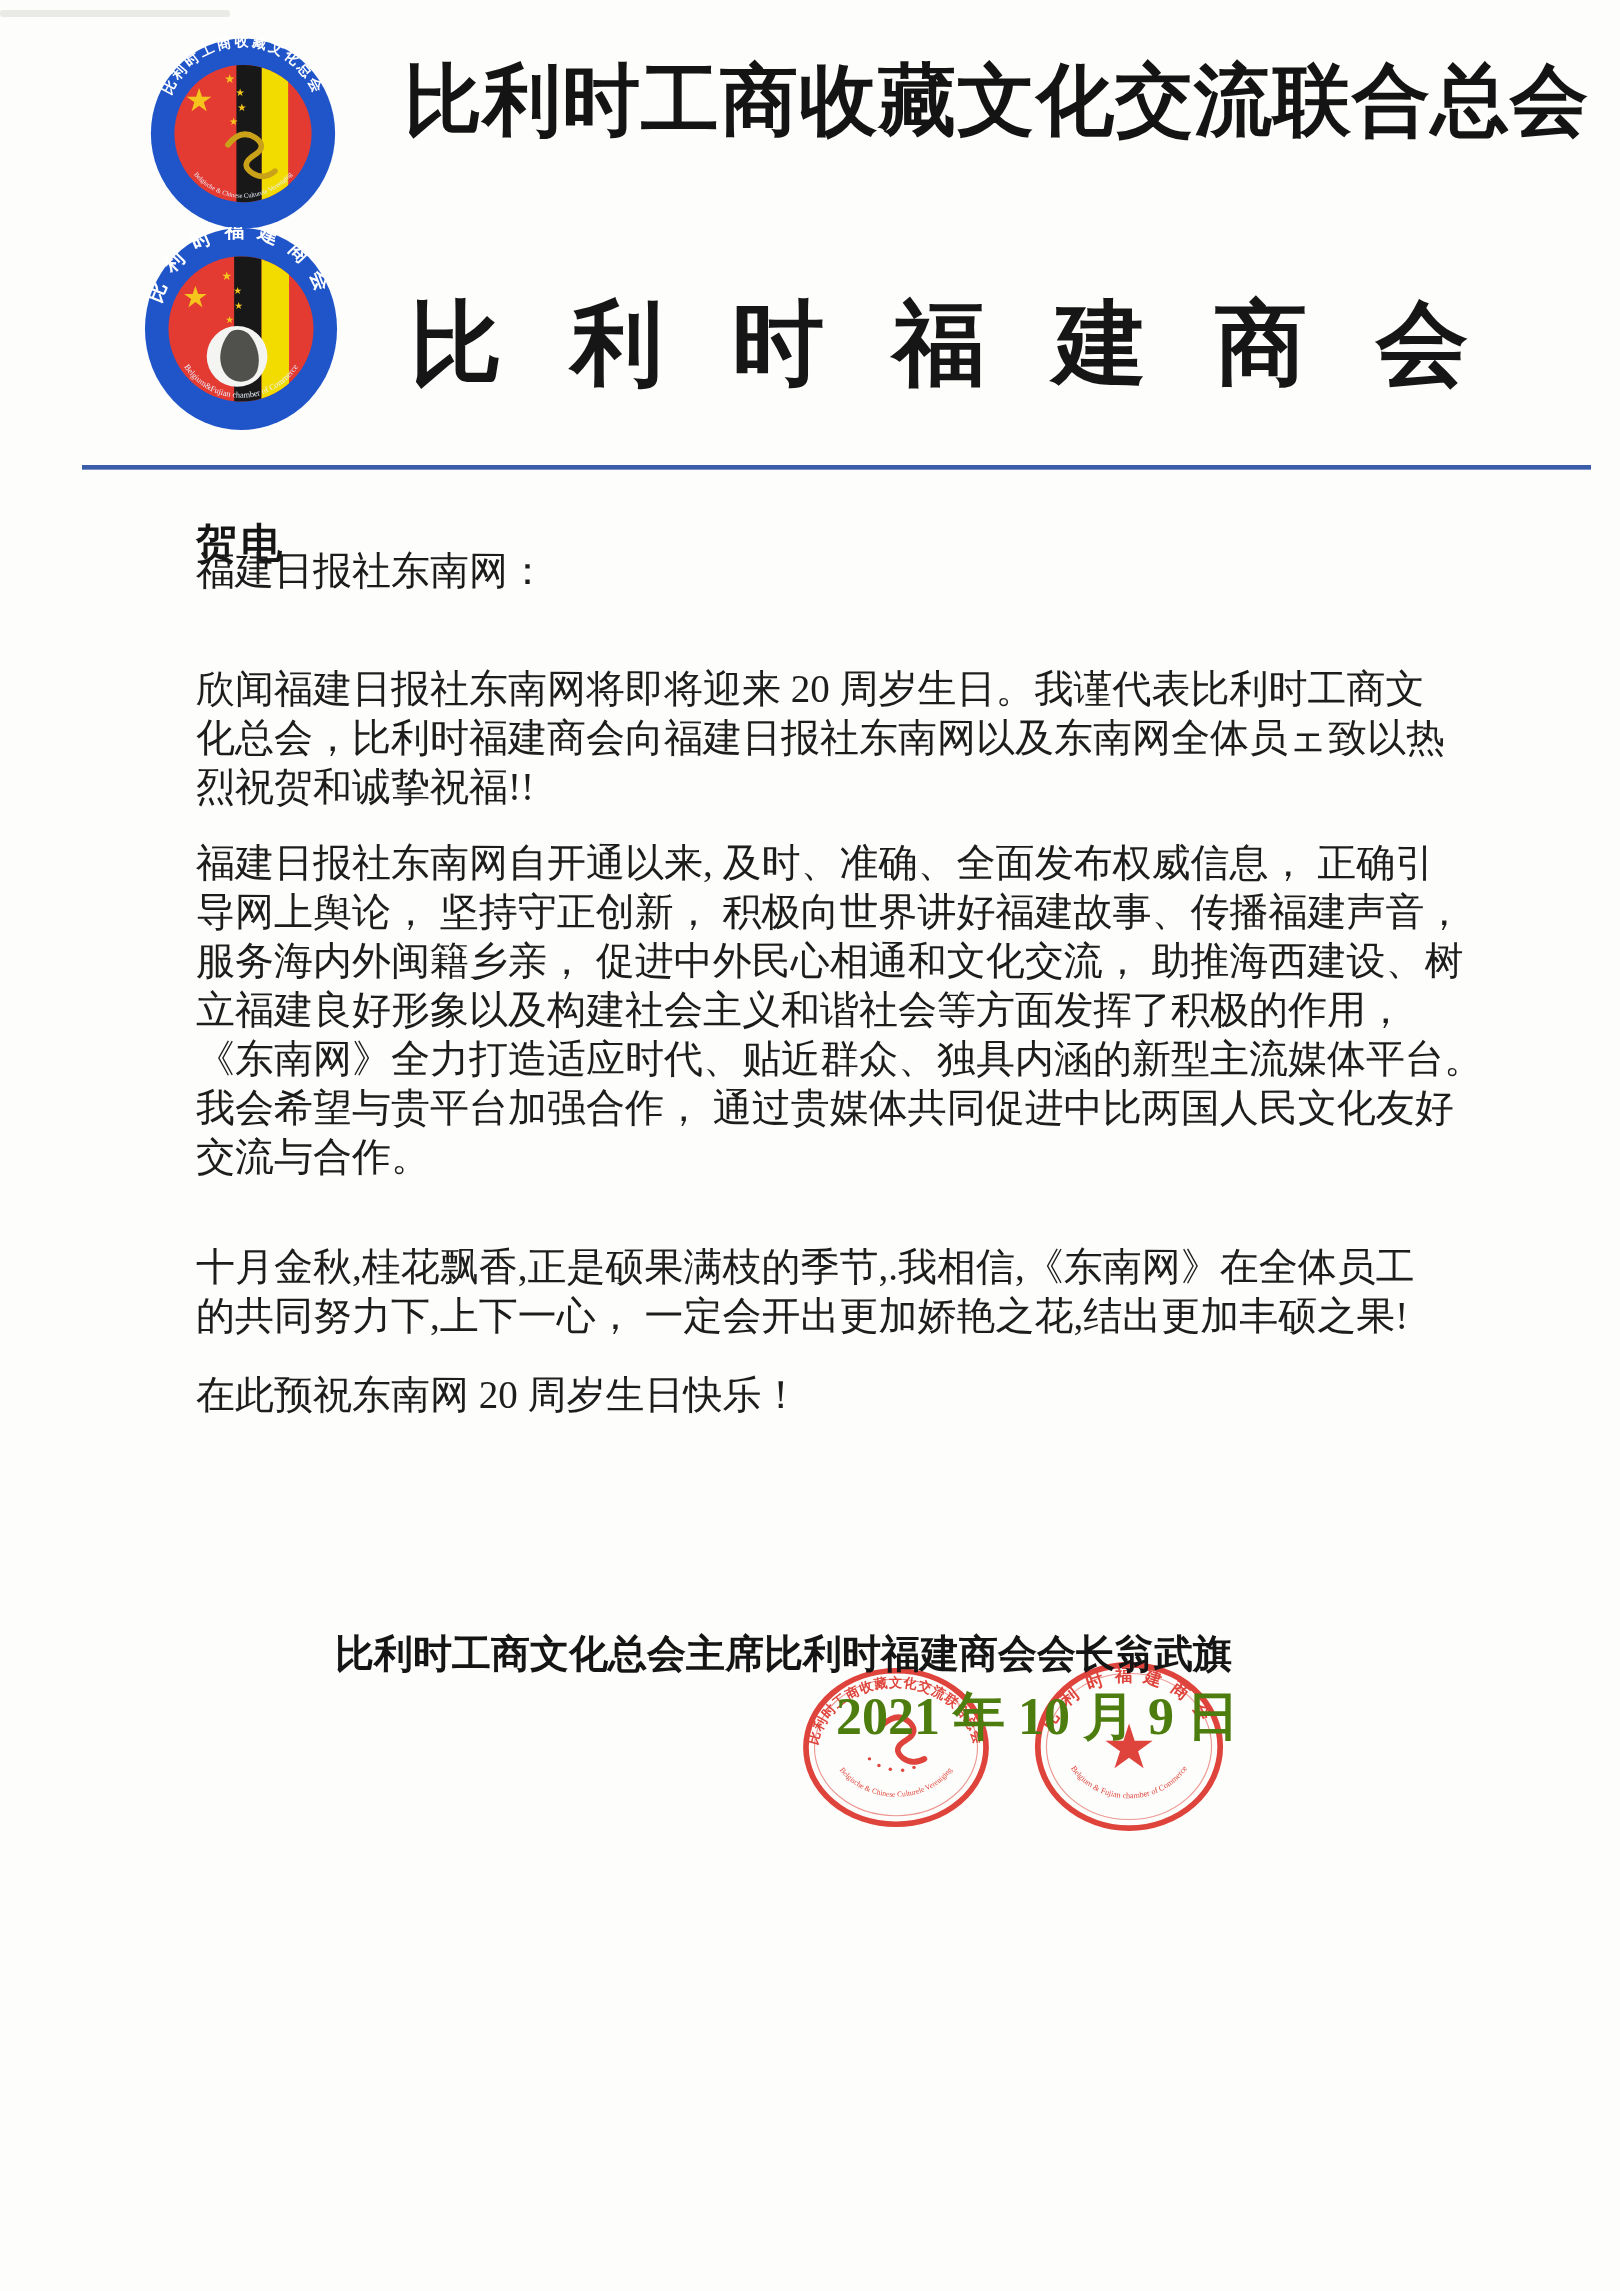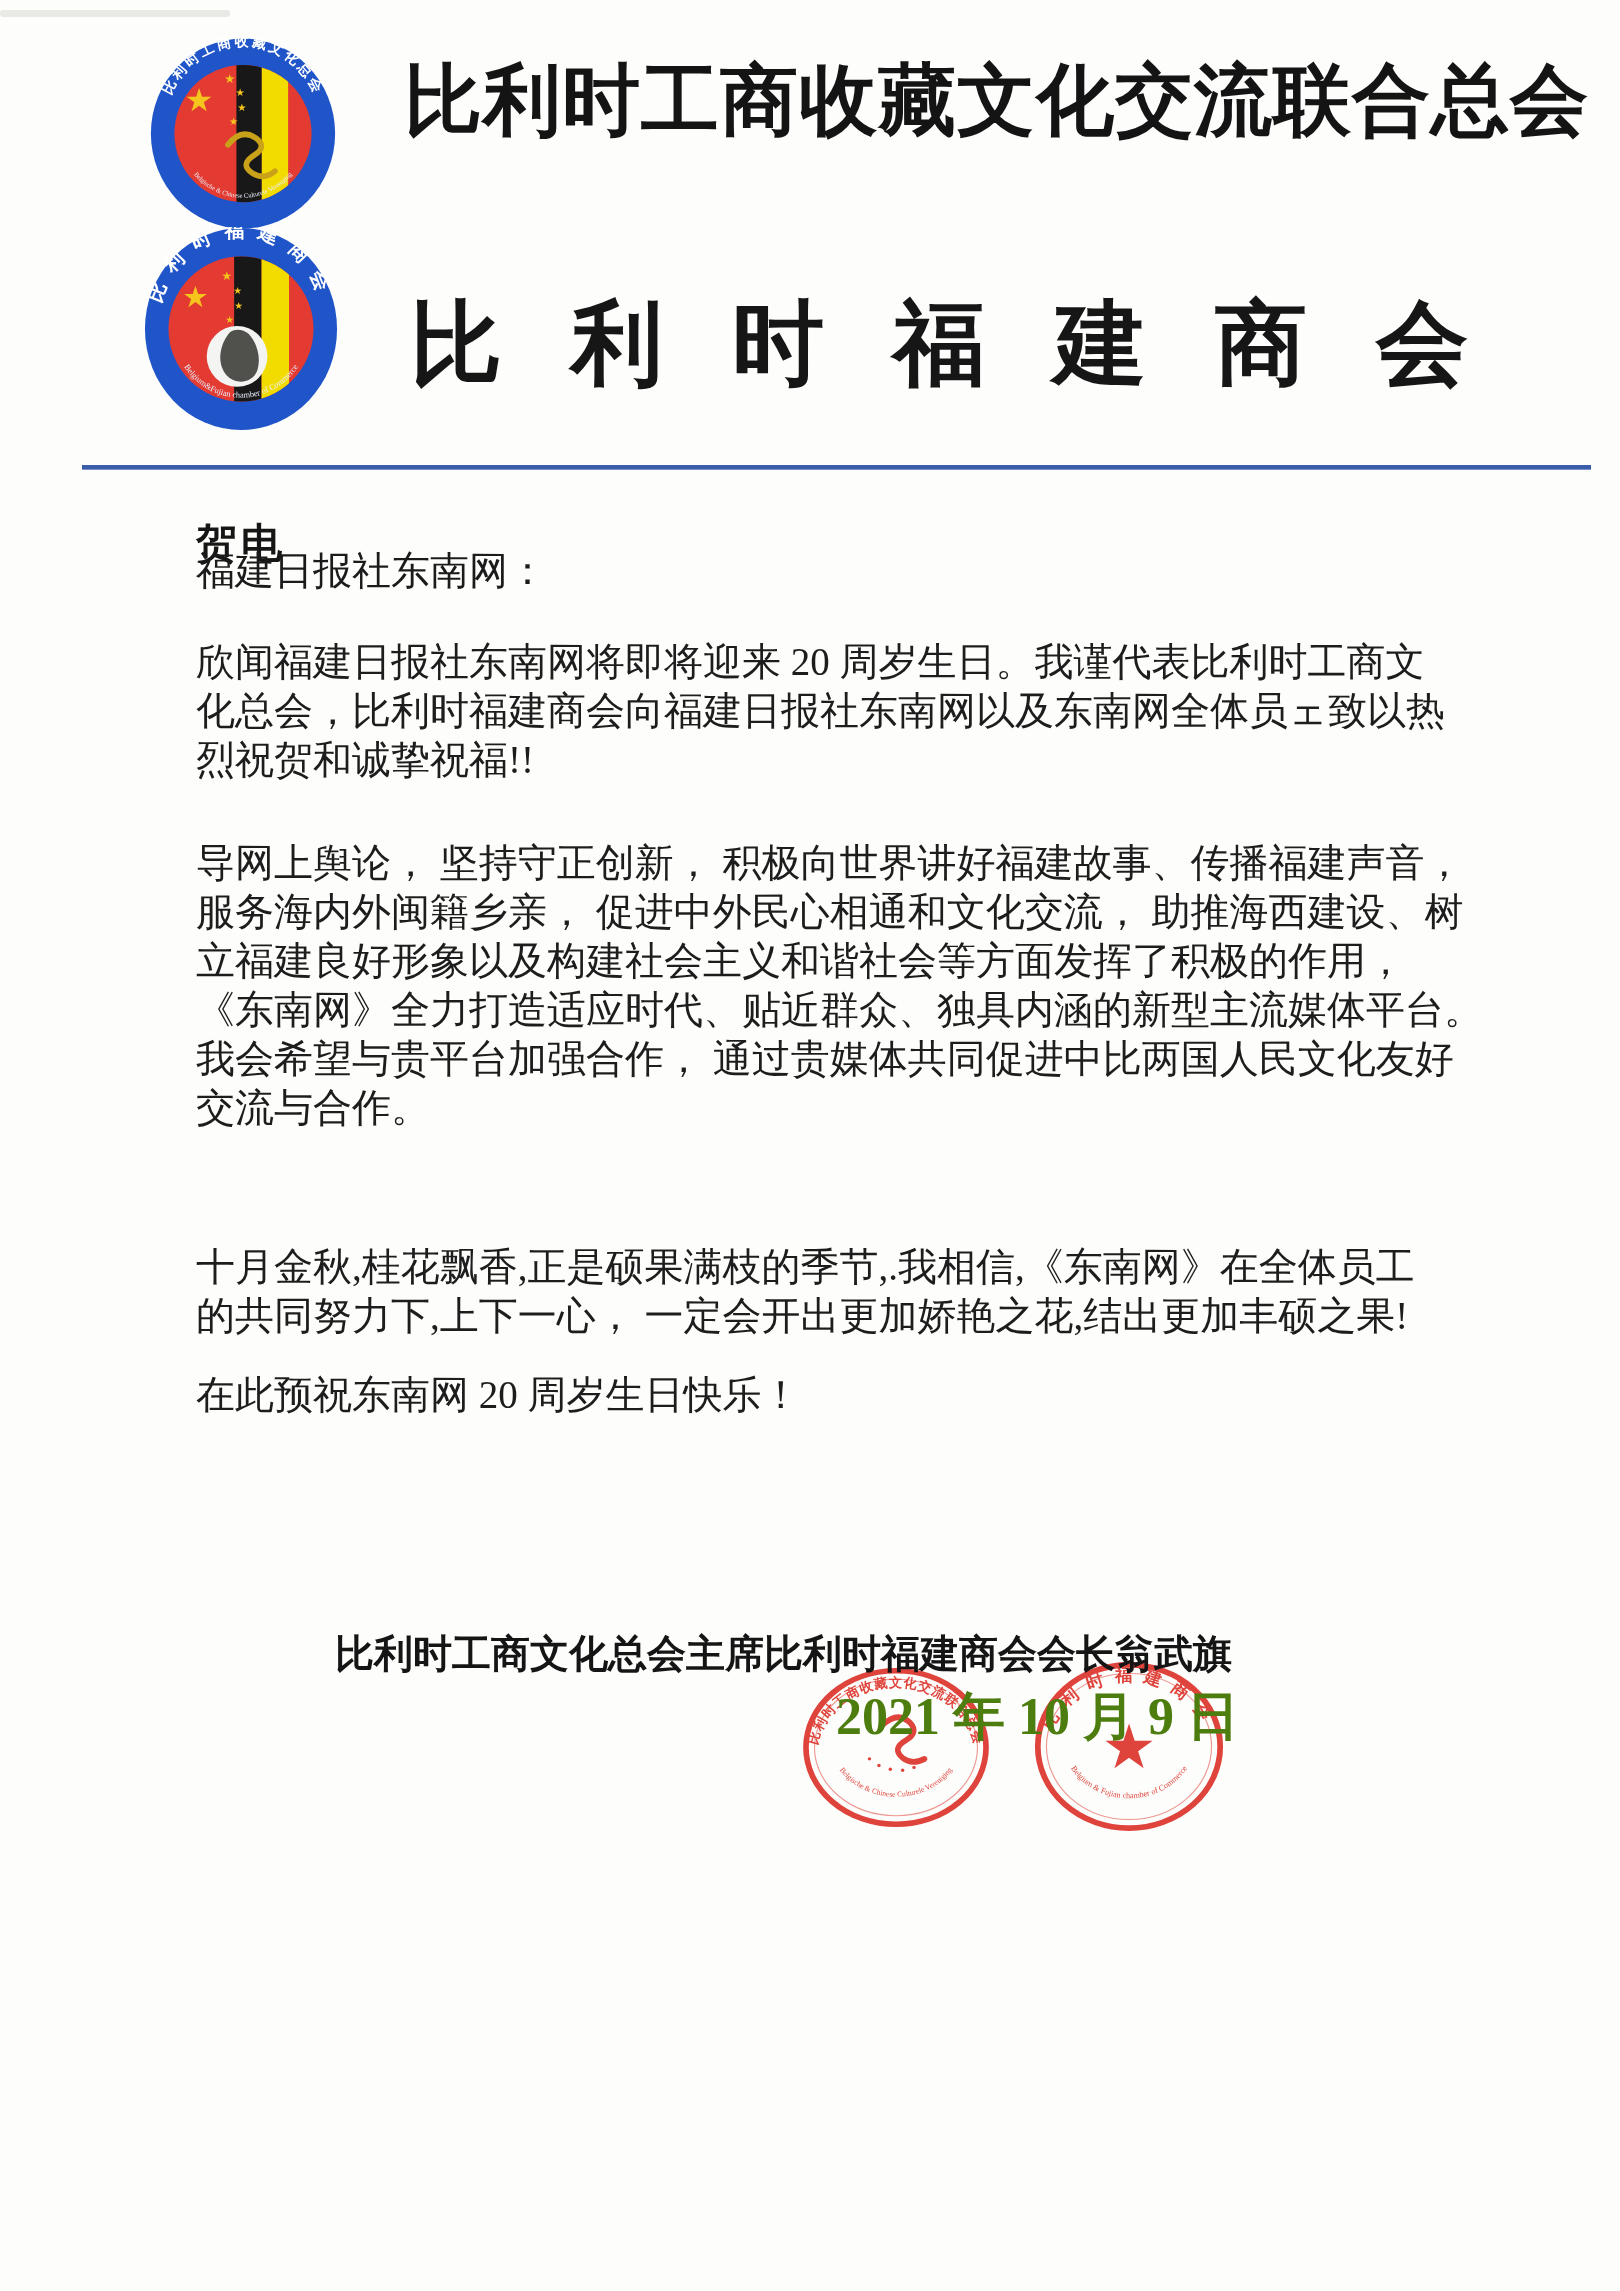--- a/index.html
+++ b/index.html
@@ -29,7 +29,7 @@
   }
   .salutation{position:absolute;left:196px;top:544px;font-size:39px;color:#1b1b1b;}
   .para{position:absolute;left:196px;width:1304px;}
-  .p1{top:637px;} .p2{top:838px;} .p3{top:1230px;margin-top:12px;} .p4{top:1370px;}
+  .p1{top:664px;} .p2{top:838px;} .p3{top:1230px;margin-top:12px;} .p4{top:1370px;}
   .line{height:49px;line-height:49px;font-size:39px;white-space:nowrap;color:#1d1d1d;}
   .signature{
     position:absolute;left:335px;top:1627px;font-size:39px;font-weight:700;

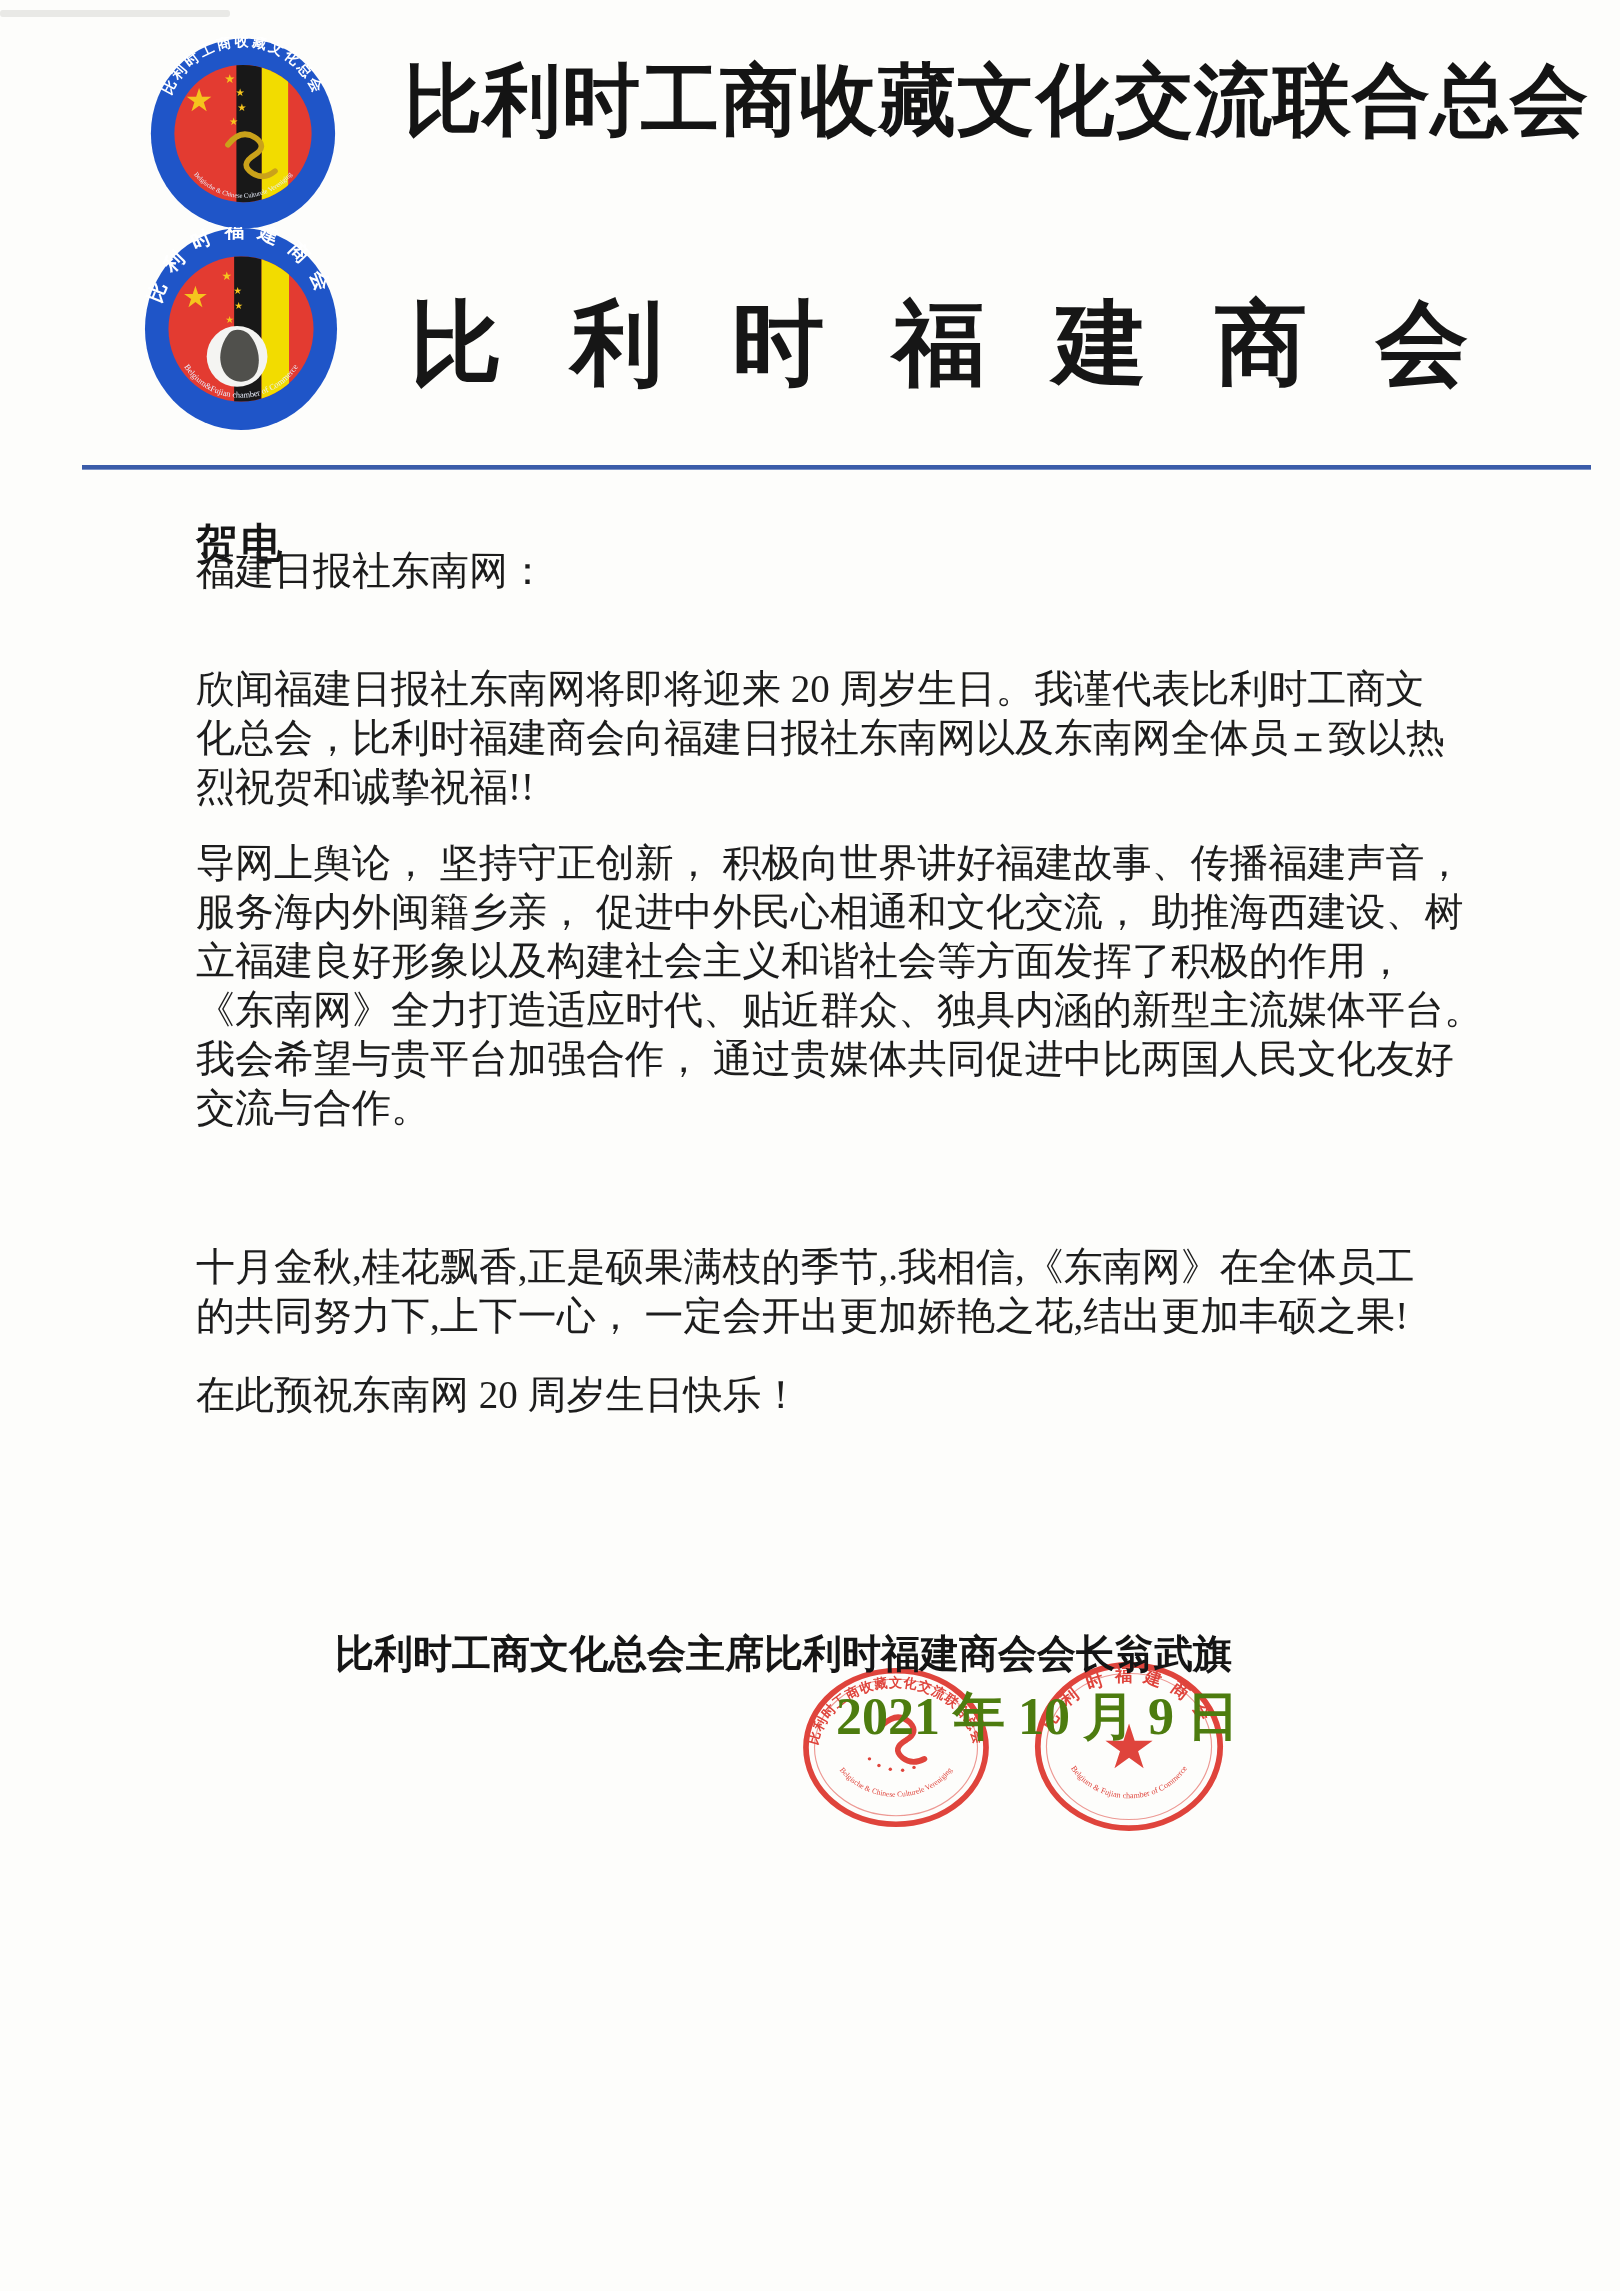--- a/index.html
+++ b/index.html
@@ -126,6 +126,7 @@
   </div>
 
   <div class="para p2">
+    <div class="line"> 福建日报社东南网自开通以来, 及时、准确、全面发布权威信息， 正确引</div>
     <div class="line">导网上舆论， 坚持守正创新， 积极向世界讲好福建故事、传播福建声音，</div>
     <div class="line">服务海内外闽籍乡亲， 促进中外民心相通和文化交流， 助推海西建设、树</div>
     <div class="line">立福建良好形象以及构建社会主义和谐社会等方面发挥了积极的作用，</div>

